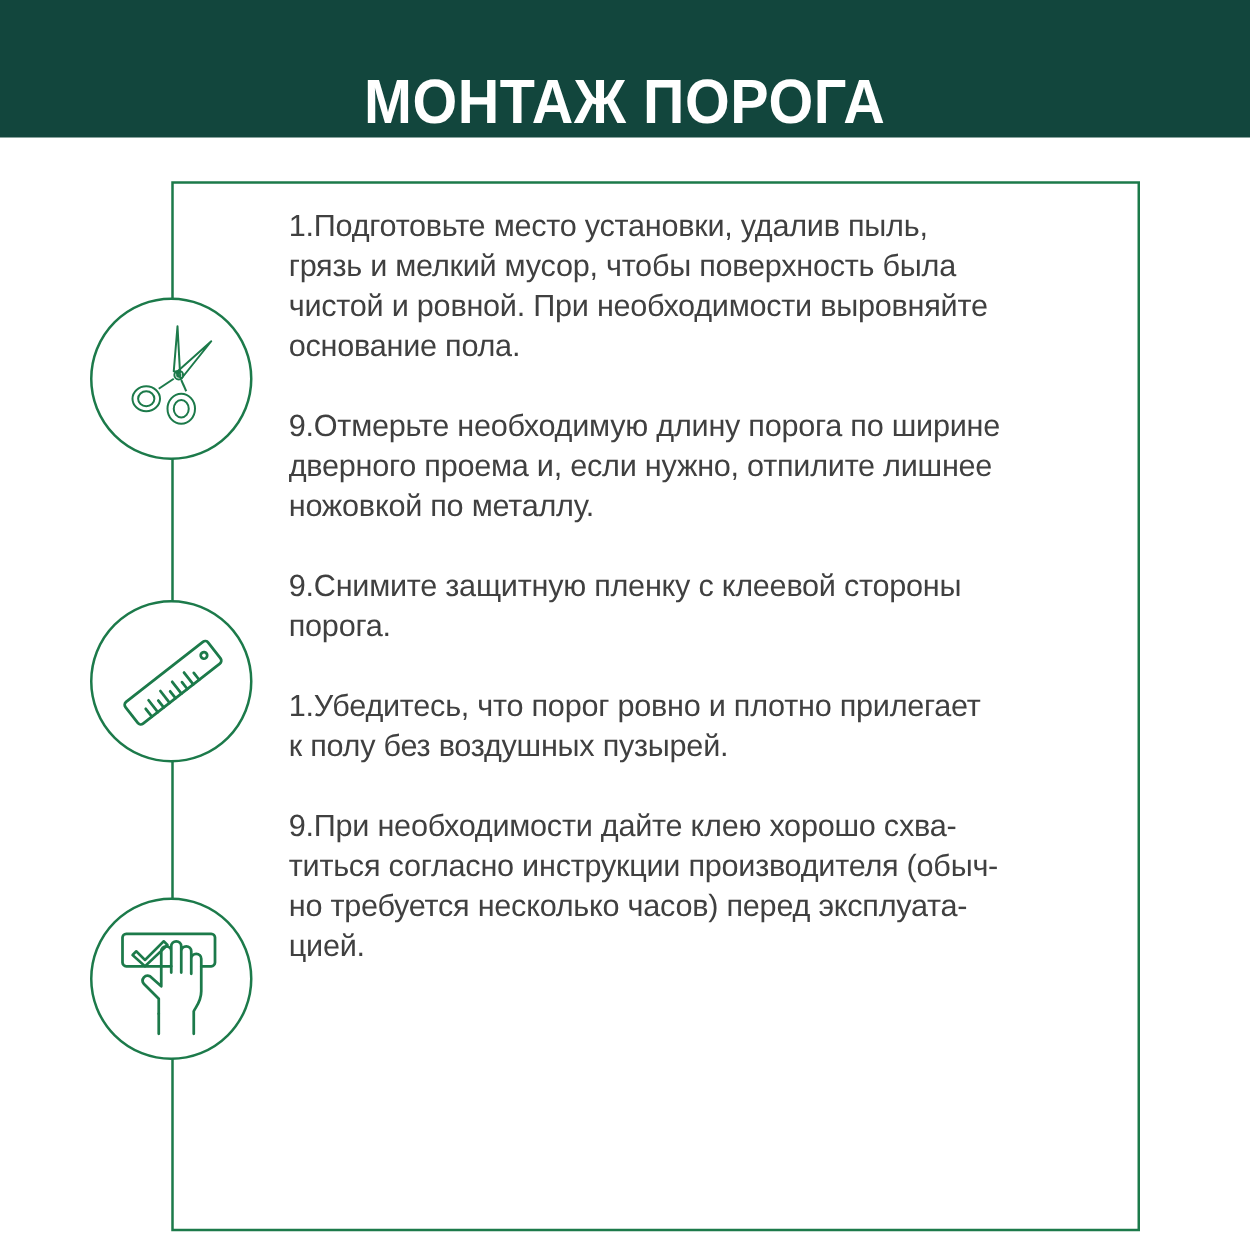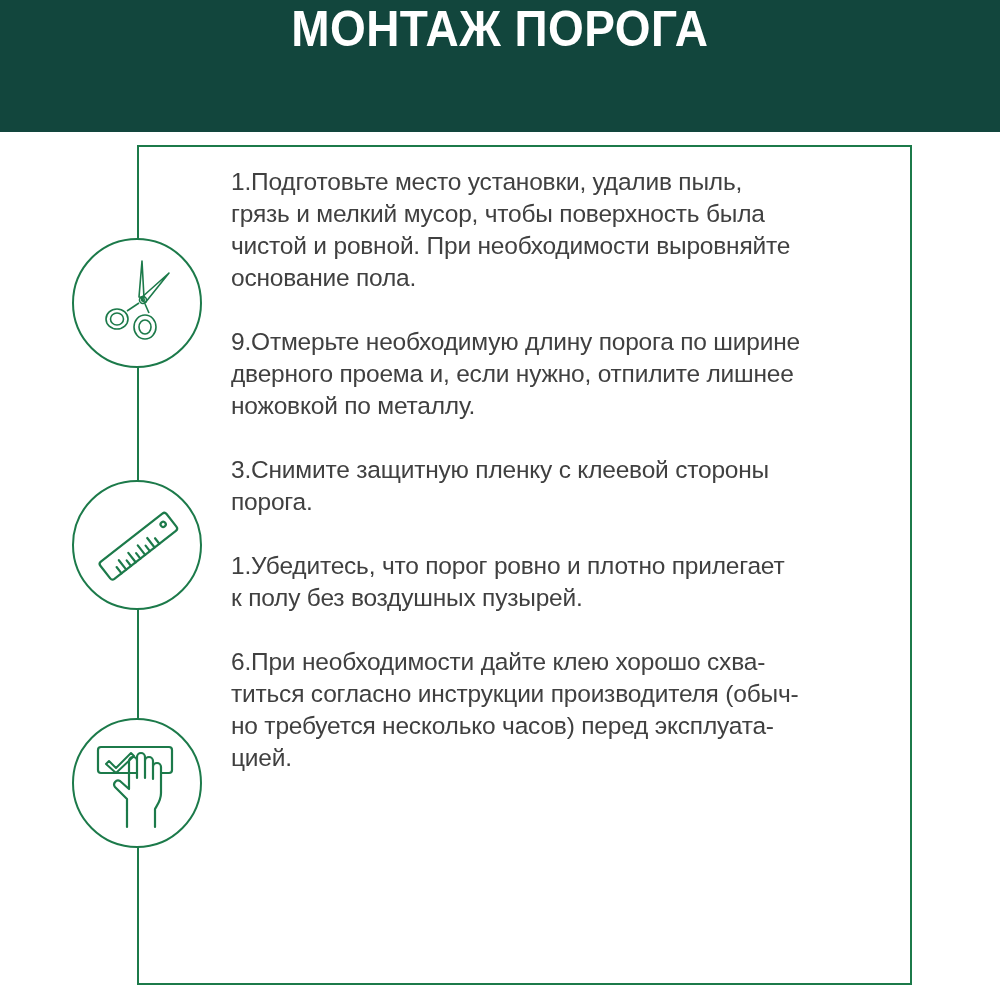--- a/index.html
+++ b/index.html
@@ -4,7 +4,7 @@
 <style>
   html, body { margin: 0; padding: 0; }
   body { width: 1000px; height: 1000px; background: #ffffff; position: relative; overflow: hidden; font-family: "Liberation Sans", sans-serif; }
-  .header { position: absolute; left: 0; top: 0; width: 1000px; height: 132px; background: #12463d; display: flex; align-items: flex-start; justify-content: center; }
+  .header { position: absolute; left: 0; top: 0; width: 1000px; height: 110px; background: #12463d; display: flex; align-items: flex-end; justify-content: center; }
   .header h1 { margin: 0; color: #ffffff; font-family: "Liberation Sans", sans-serif; font-weight: bold; font-size: 50px; letter-spacing: 0.5px; transform: scaleX(0.92); }
   .frame { position: absolute; left: 137px; top: 145px; width: 775px; height: 840px; border: 2px solid #1c7a4a; box-sizing: border-box; }
   .icon-circle { position: absolute; left: 72px; width: 130px; height: 130px; border: 2px solid #1c7a4a; border-radius: 50%; background: #ffffff; box-sizing: border-box; display: flex; align-items: center; justify-content: center; }

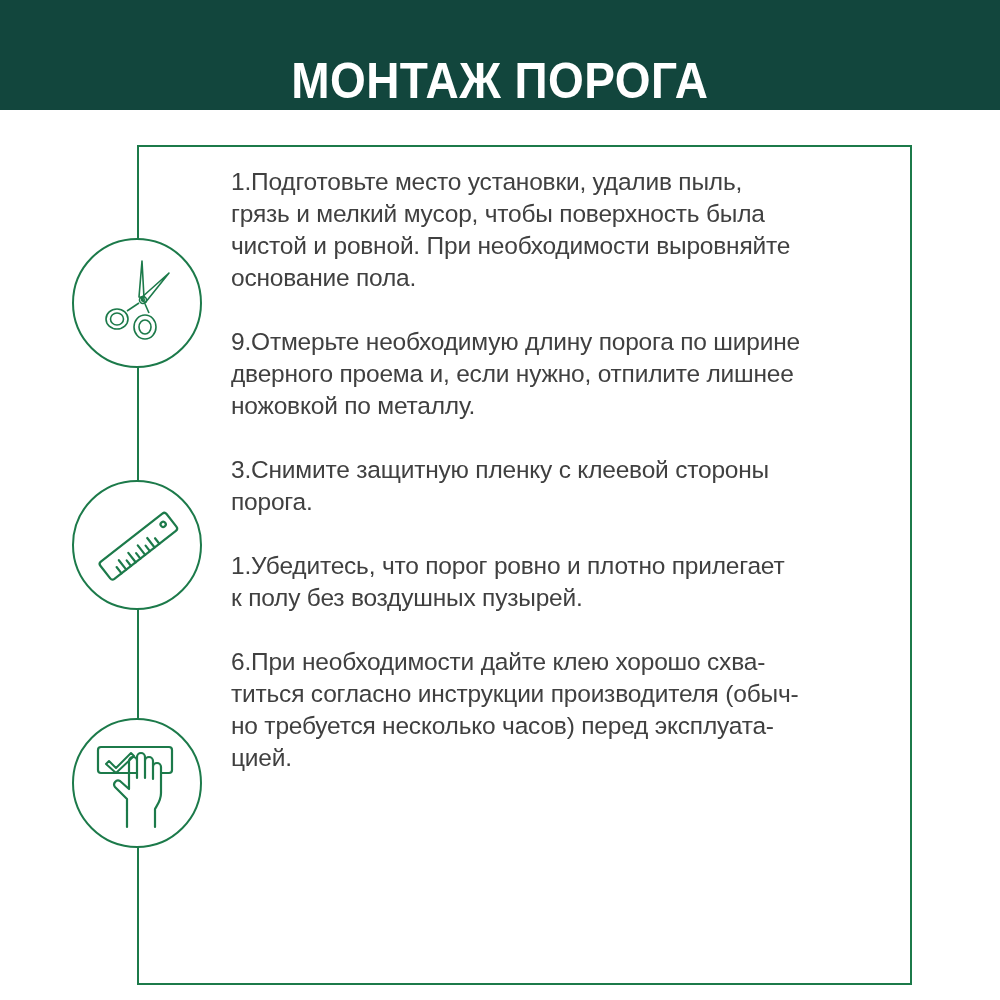--- a/index.html
+++ b/index.html
@@ -71,7 +71,7 @@
   <p class="step">9.Отмерьте необходимую длину порога по ширине
 дверного проема и, если нужно, отпилите лишнее
 ножовкой по металлу.</p>
-  <p class="step">3.Снимите защитную пленку с клеевой стороны
+  <p class="step">9.Снимите защитную пленку с клеевой стороны
 порога.</p>
   <p class="step">1.Убедитесь, что порог ровно и плотно прилегает
 к полу без воздушных пузырей.</p>

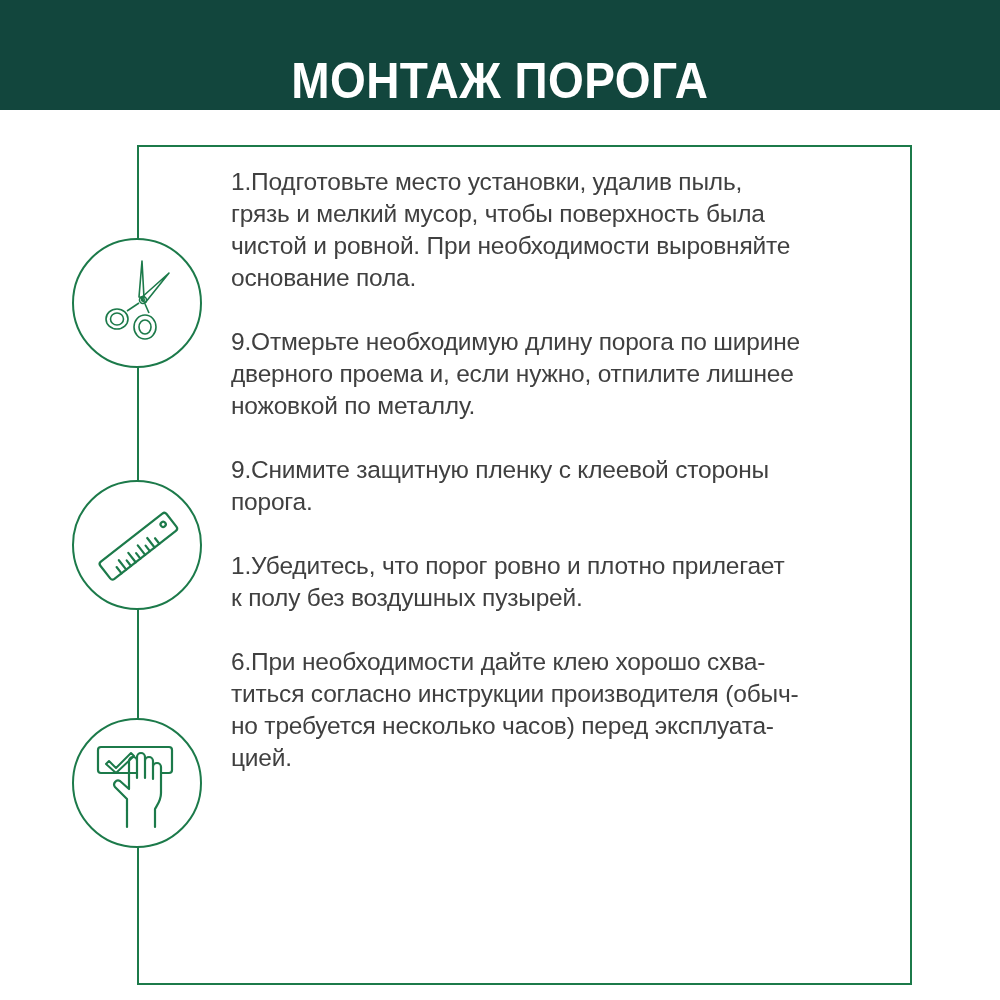--- a/index.html
+++ b/index.html
@@ -75,7 +75,7 @@
 порога.</p>
   <p class="step">1.Убедитесь, что порог ровно и плотно прилегает
 к полу без воздушных пузырей.</p>
-  <p class="step">6.При необходимости дайте клею хорошо схва-
+  <p class="step">9.При необходимости дайте клею хорошо схва-
 титься согласно инструкции производителя (обыч-
 но требуется несколько часов) перед эксплуата-
 цией.</p>

